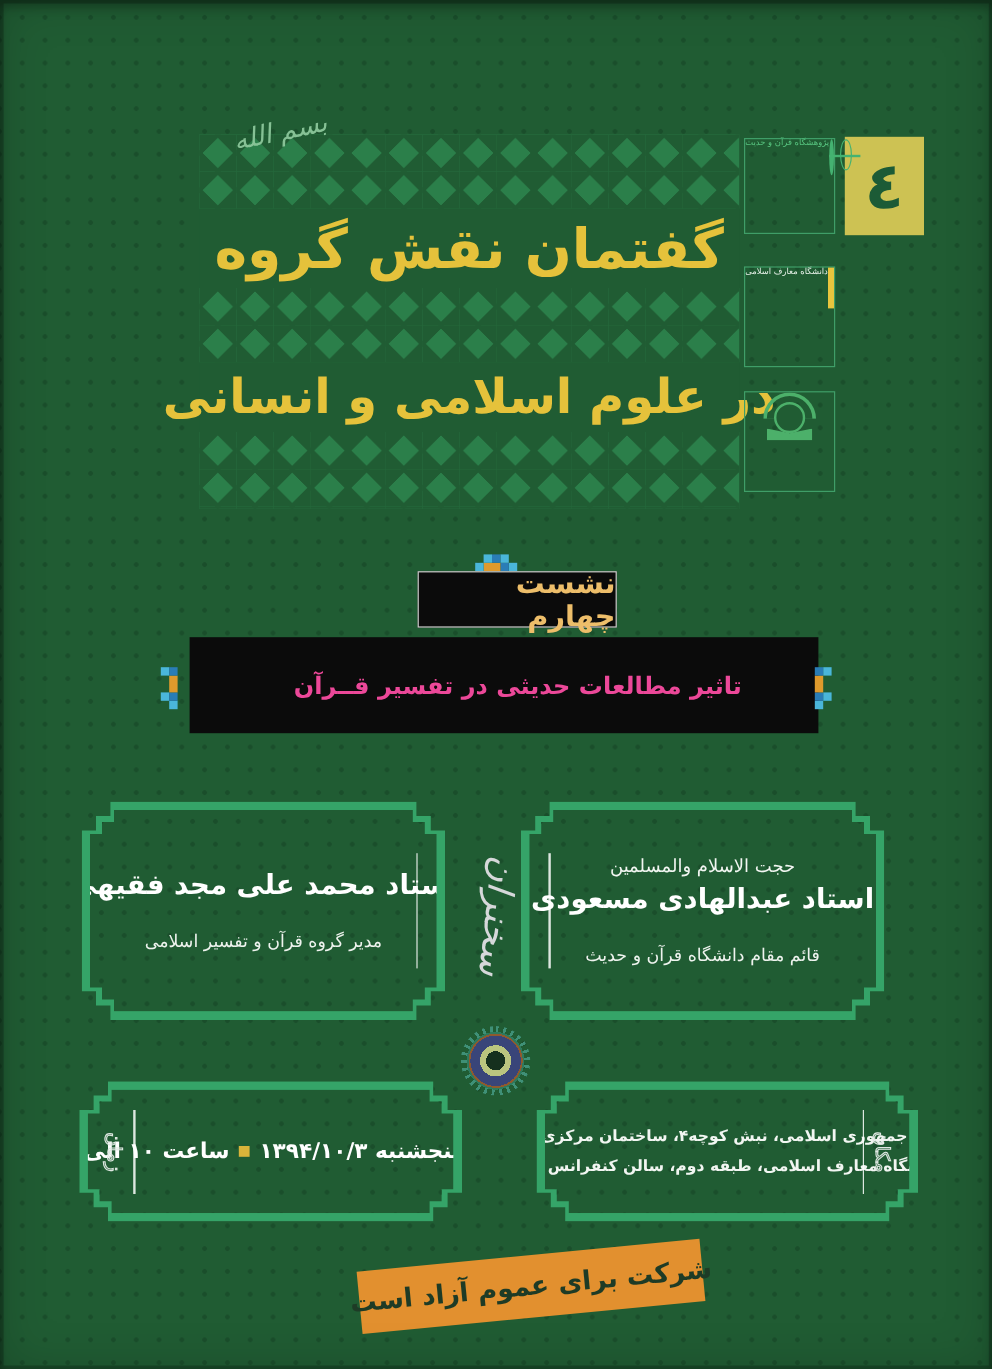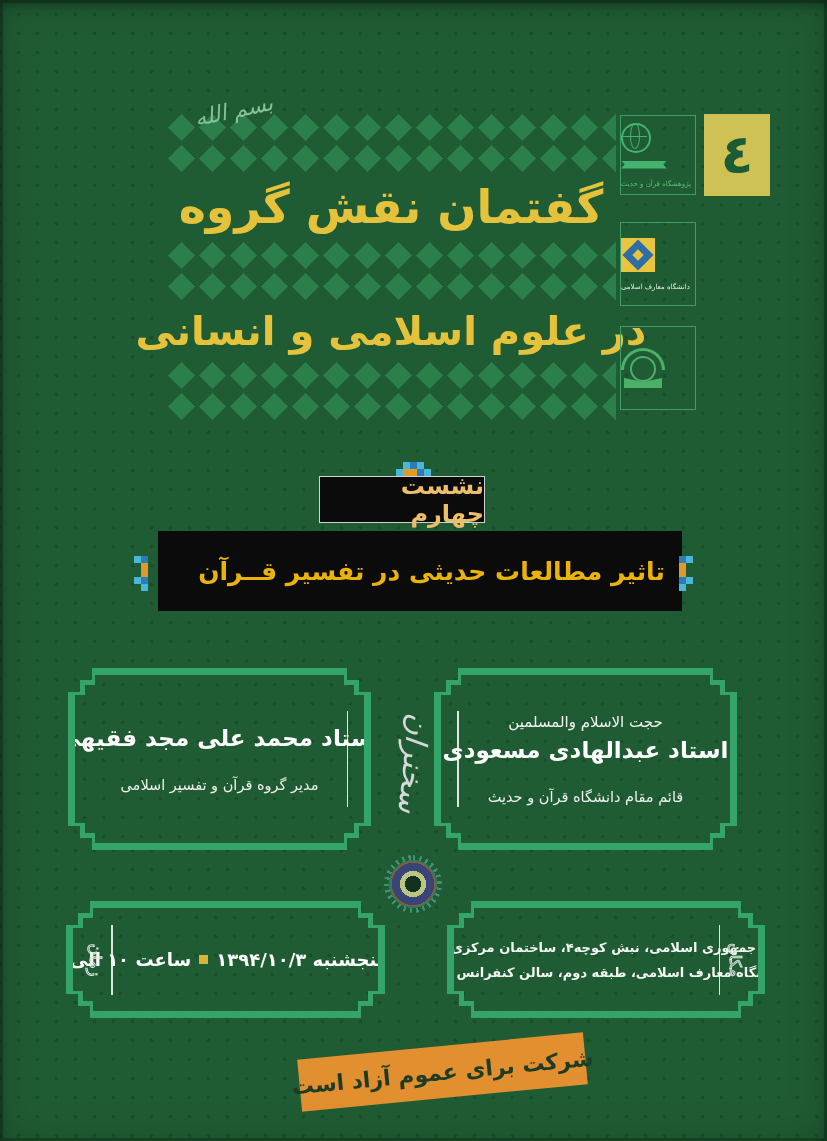--- a/index.html
+++ b/index.html
@@ -40,7 +40,7 @@
 
   
   .logo-box{position:absolute;left:620px;width:74px;border:1px solid #3f9e68;
-    display:flex;flex-direction:column;align-items:flex-end;justify-content:center;gap:12px;}
+    display:flex;flex-direction:row;align-items:flex-start;justify-content:center;gap:0;}
   .logo1{top:115px;height:78px;} .logo2{top:222px;height:82px;} .logo3{top:326px;height:82px;}
   .logo-caption{font-size:7px;line-height:1;white-space:nowrap;}
   .cap-green{color:#57c47f;} .cap-white{color:#e8f2ea;}

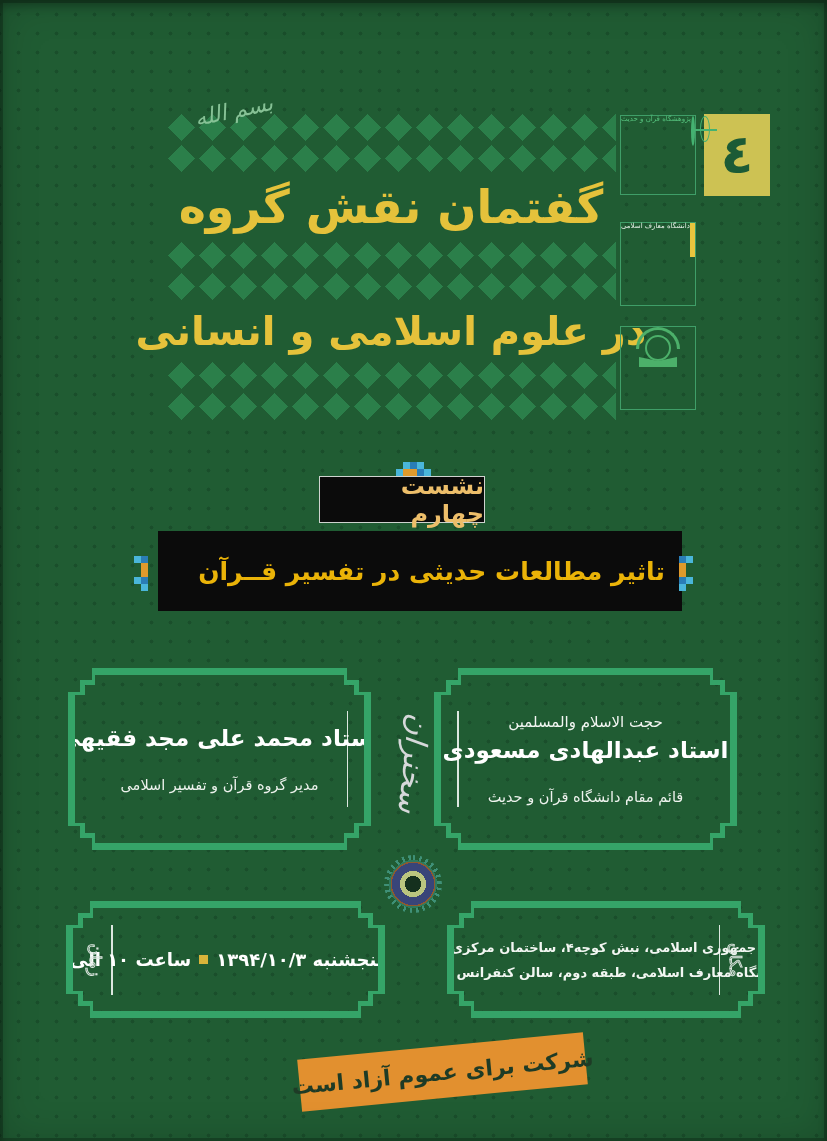--- a/index.html
+++ b/index.html
@@ -59,7 +59,7 @@
     clip-path:polygon(0 0,50% 40%,100% 0,100% 100%,0 100%);}
 
   
-  .session-badge{position:absolute;left:319px;top:476px;width:166px;height:47px;background:#0b0b0b;
+  .session-badge{position:absolute;left:348px;top:476px;width:166px;height:47px;background:#0b0b0b;
     border:1px solid #cfd3cf;box-sizing:border-box;display:flex;align-items:center;justify-content:center;}
   .session-badge span{color:#edbe6a;font-size:24px;font-weight:bold;}
   .session-banner{position:absolute;left:158px;top:531px;width:524px;height:80px;background:#0b0b0b;

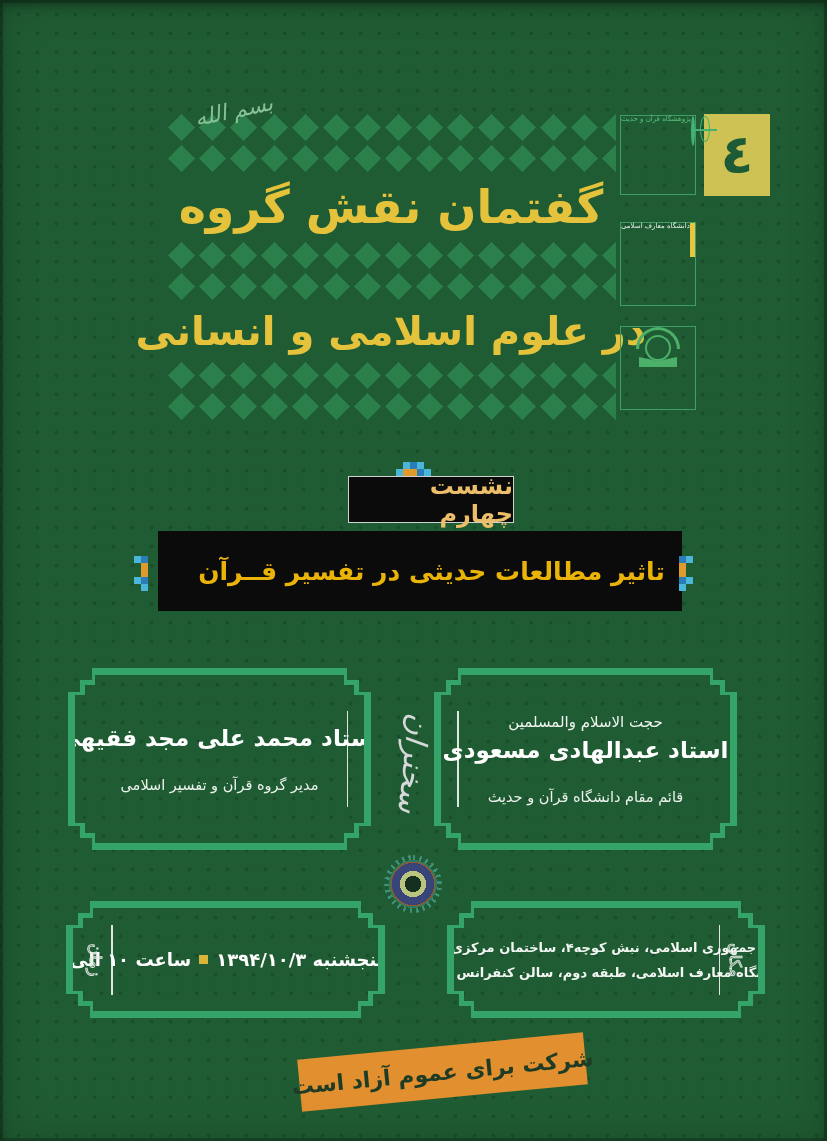--- a/index.html
+++ b/index.html
@@ -64,7 +64,7 @@
   .session-badge span{color:#edbe6a;font-size:24px;font-weight:bold;}
   .session-banner{position:absolute;left:158px;top:531px;width:524px;height:80px;background:#0b0b0b;
     display:flex;align-items:center;justify-content:center;}
-  .session-banner span{color:#eab308;font-size:25px;font-weight:bold;white-space:nowrap;padding-left:23px;}
+  .session-banner span{color:#ec4899;font-size:20px;font-weight:bold;white-space:nowrap;padding-left:23px;}
   .px{position:absolute;width:7px;height:7px;background:transparent;}
   .tri-pixels{left:410px;top:455px;
     box-shadow:0 0 #4ab6da,-7px 7px #4ab6da,0 7px #2a7db6,7px 7px #4ab6da,

